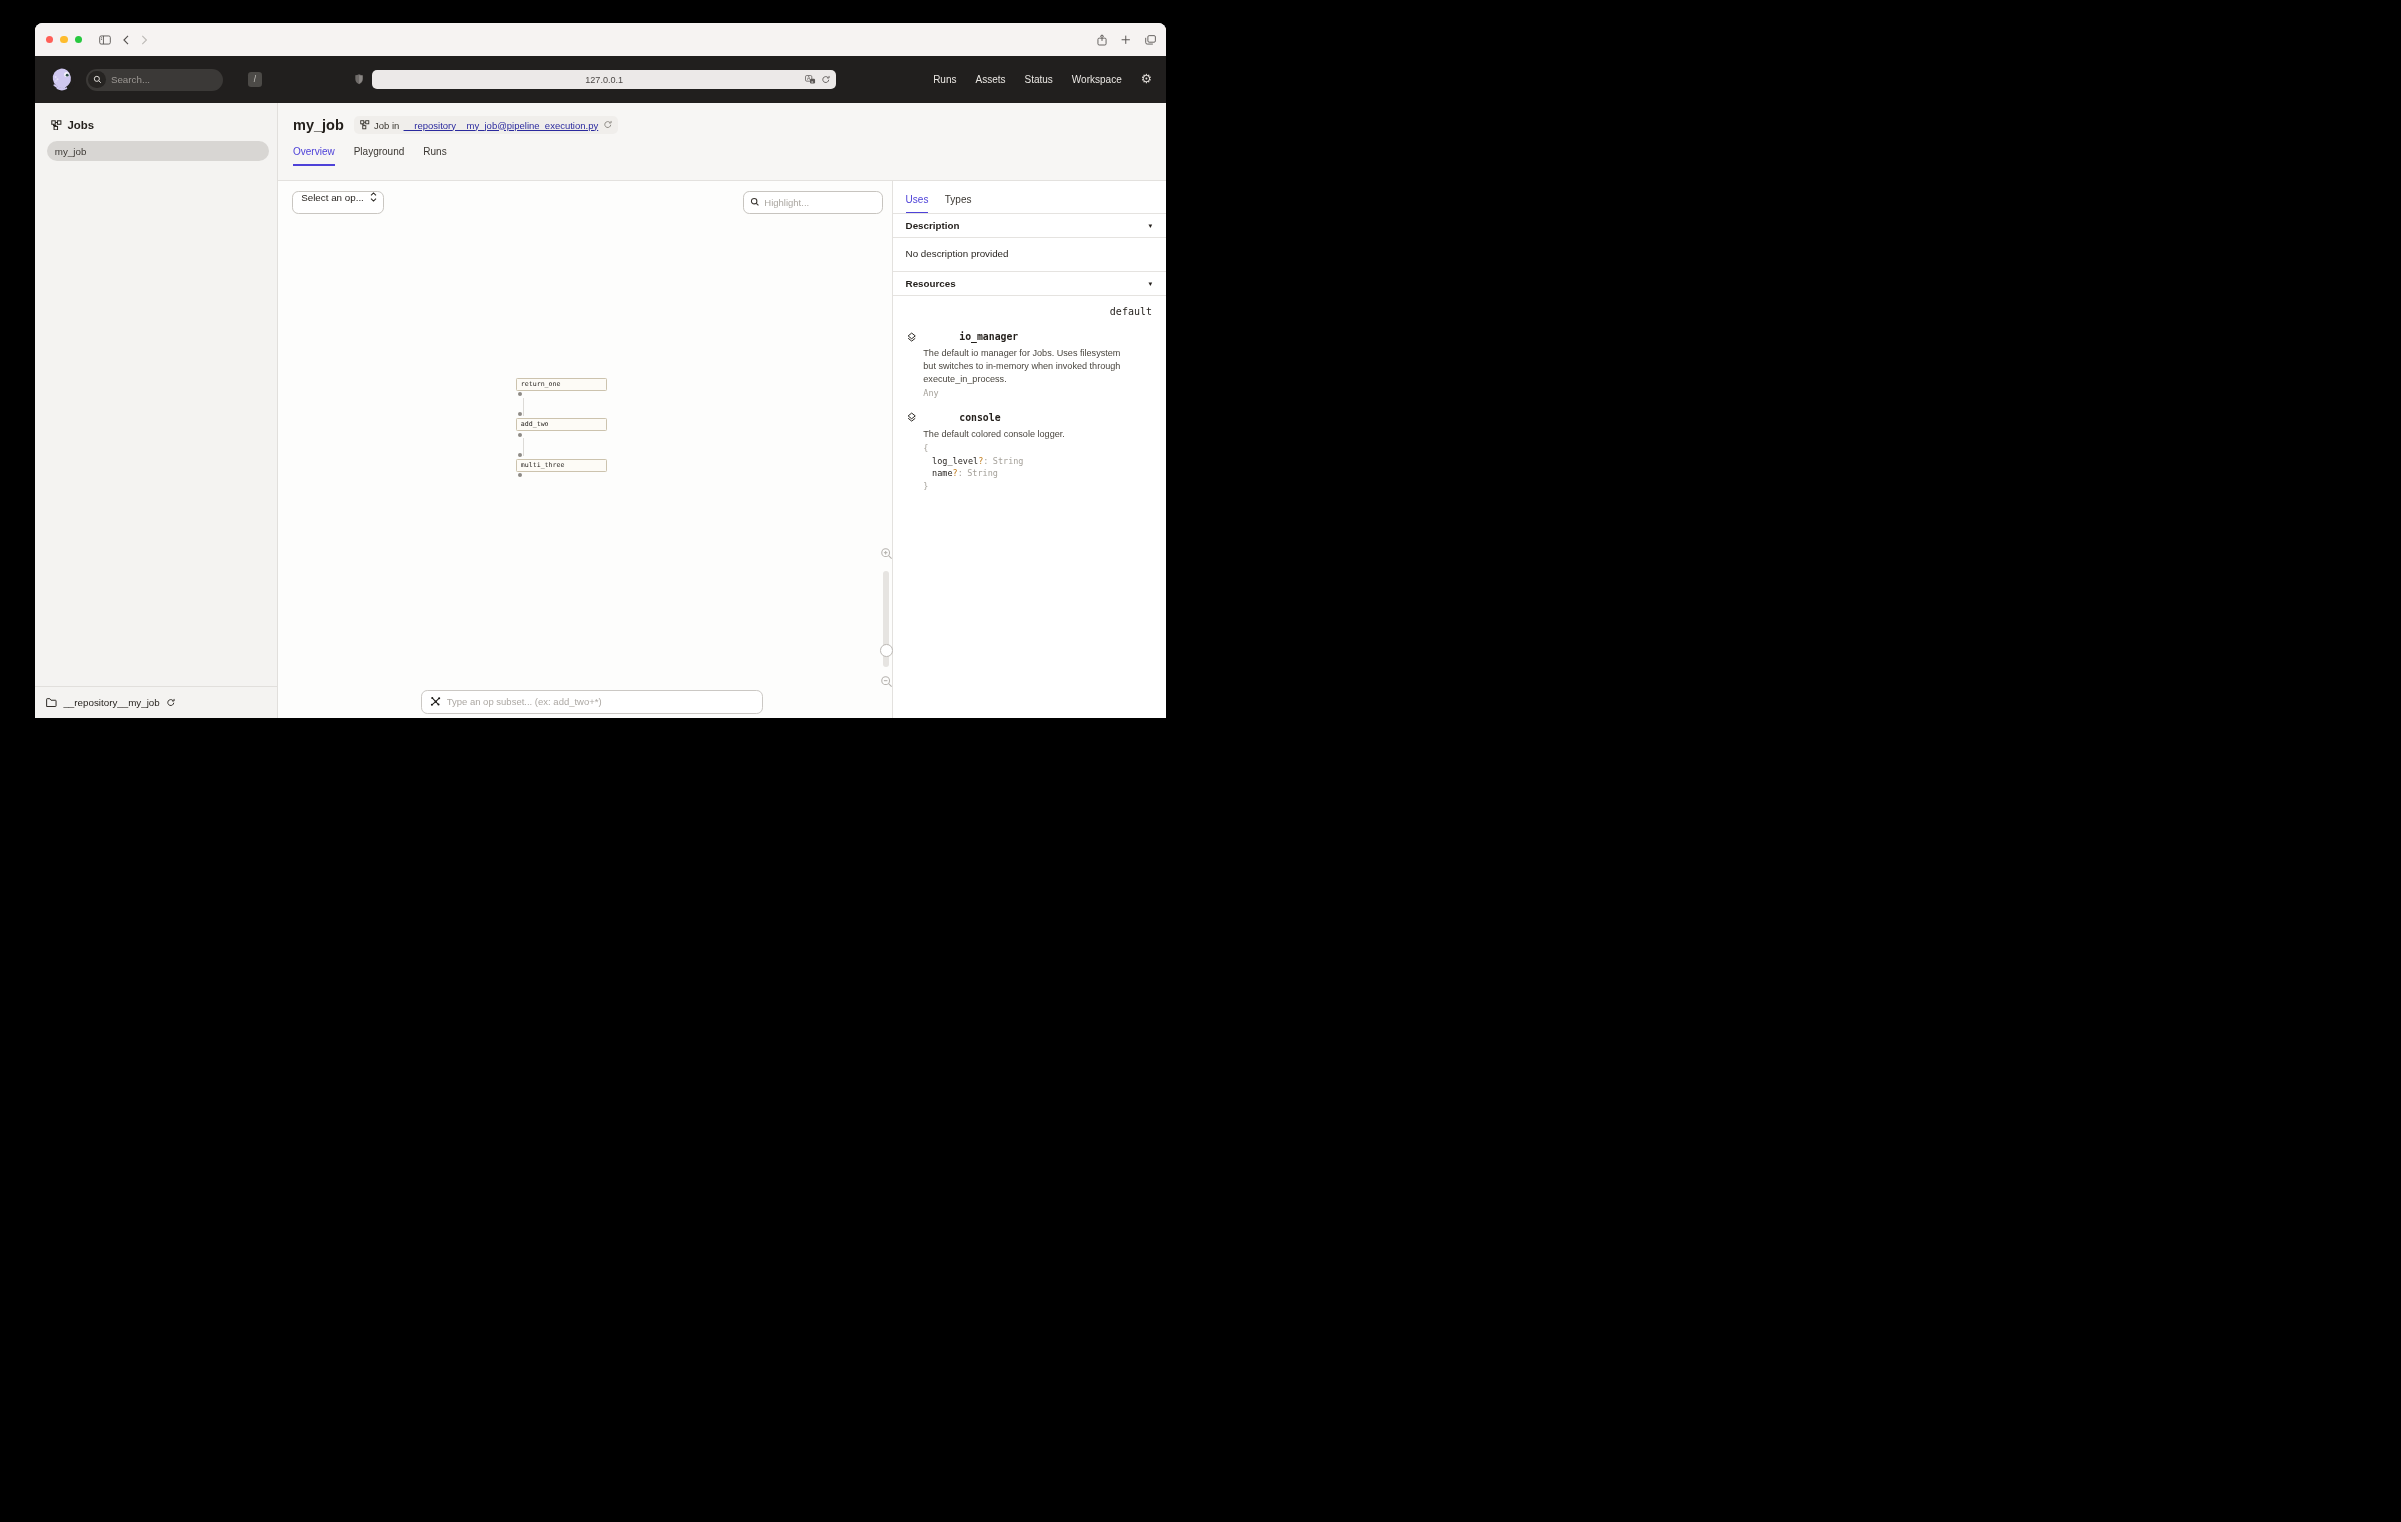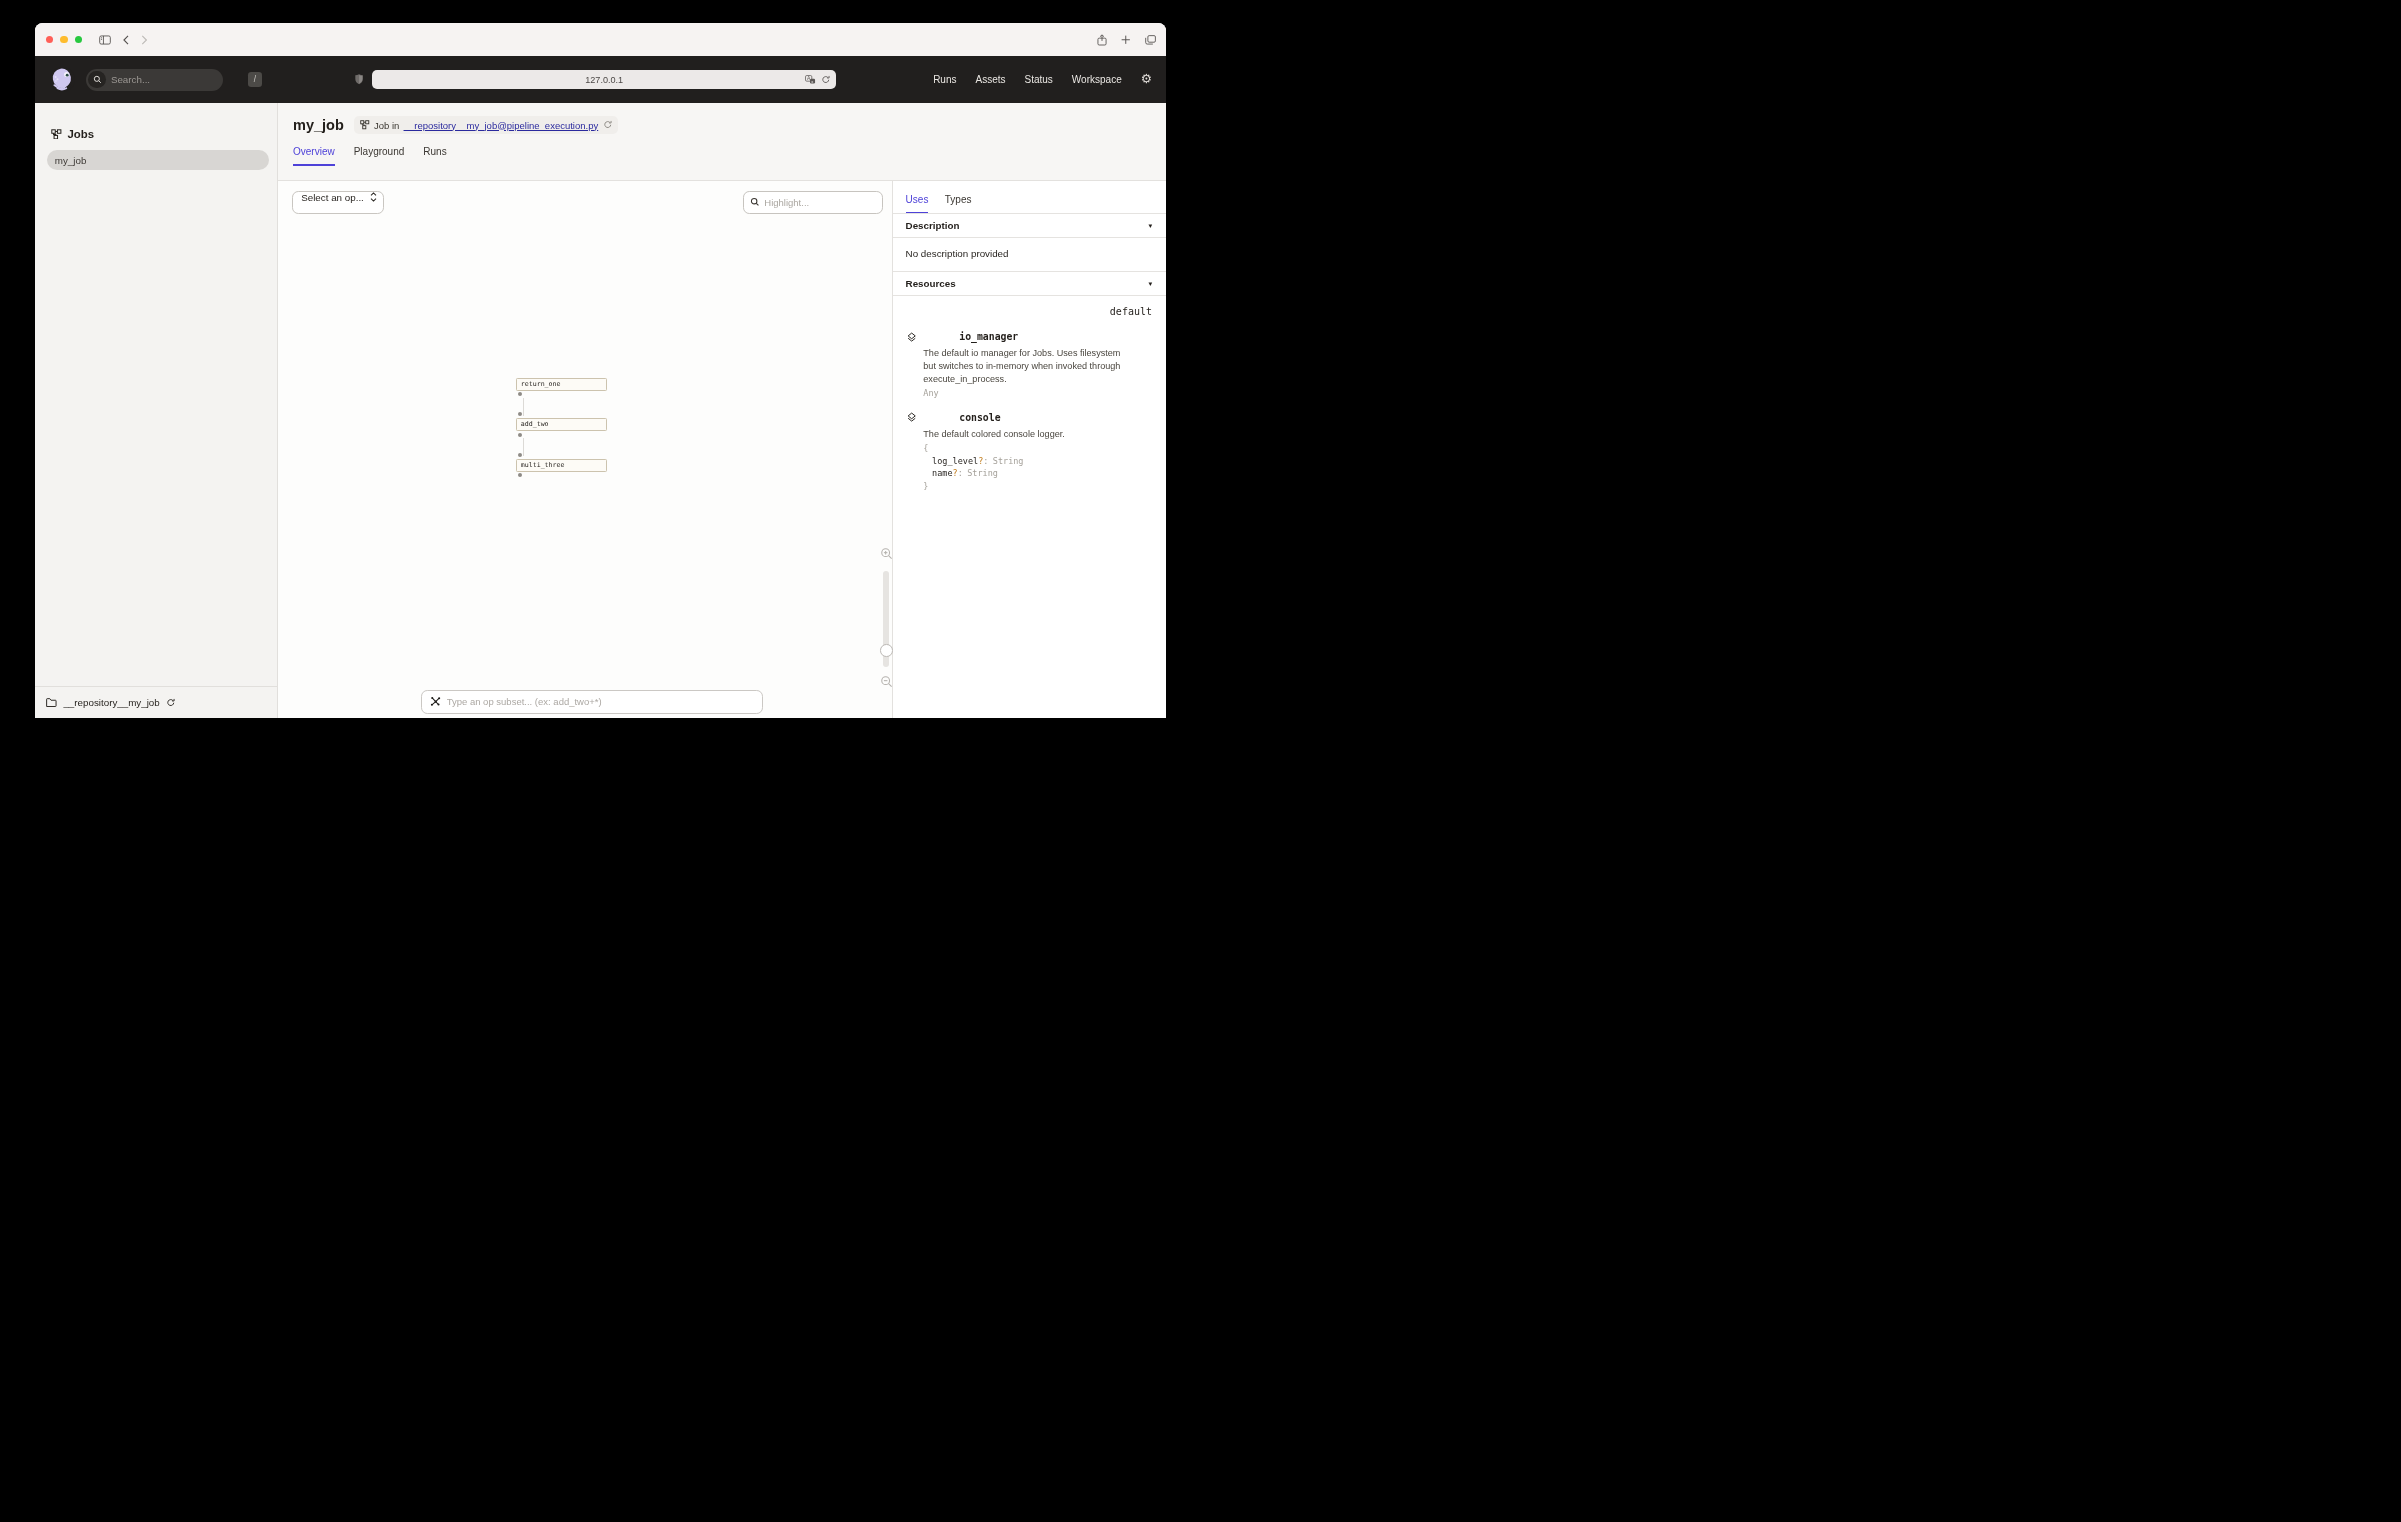--- a/index.html
+++ b/index.html
@@ -39,7 +39,7 @@
   .content { flex:1; display:flex; min-height:0; }
 
   .sidebar { width:243px; background:#F4F3F1; border-right:0.6px solid #E1DFDC; display:flex; flex-direction:column; flex:0 0 auto; }
-  .sb-top { padding:25px 10px 0 16px; }
+  .sb-top { padding:16px 10px 0 16px; }
   .sb-title-row { display:flex; align-items:center; gap:5.7px; color:#231F1B; }
   .sb-title { font-size:11.4px; font-weight:700; }
   .sb-item { margin:10px 0 0 -4.4px; width:222px; height:20px; border-radius:10px; background:#D8D6D3; display:flex; align-items:center; padding-left:8.2px; font-size:9.8px; color:#3D3935; cursor:pointer; }

